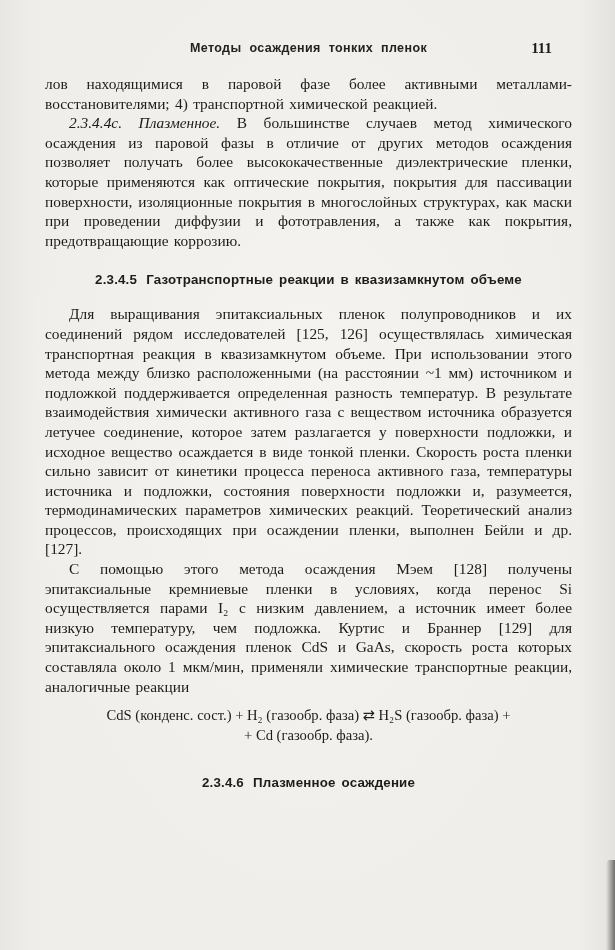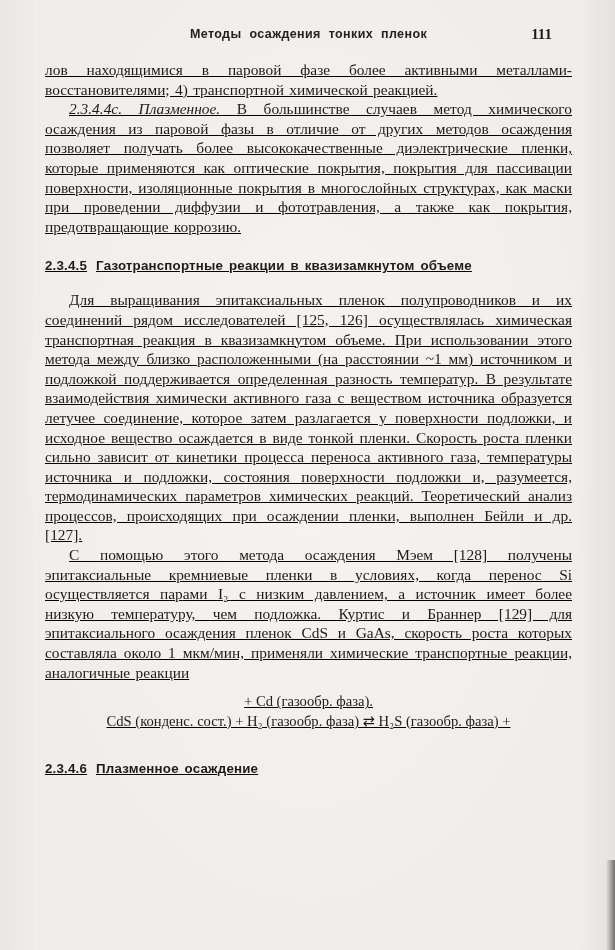--- a/index.html
+++ b/index.html
@@ -31,9 +31,8 @@
     border-radius: 4px 0 0 0;
   }
   .page-inner {
-    padding: 27px 43px 0 45px;
+    padding: 41px 43px 0 45px;
     box-sizing: border-box;
-    text-decoration: underline;
   }
   .page-header {
     position: relative;

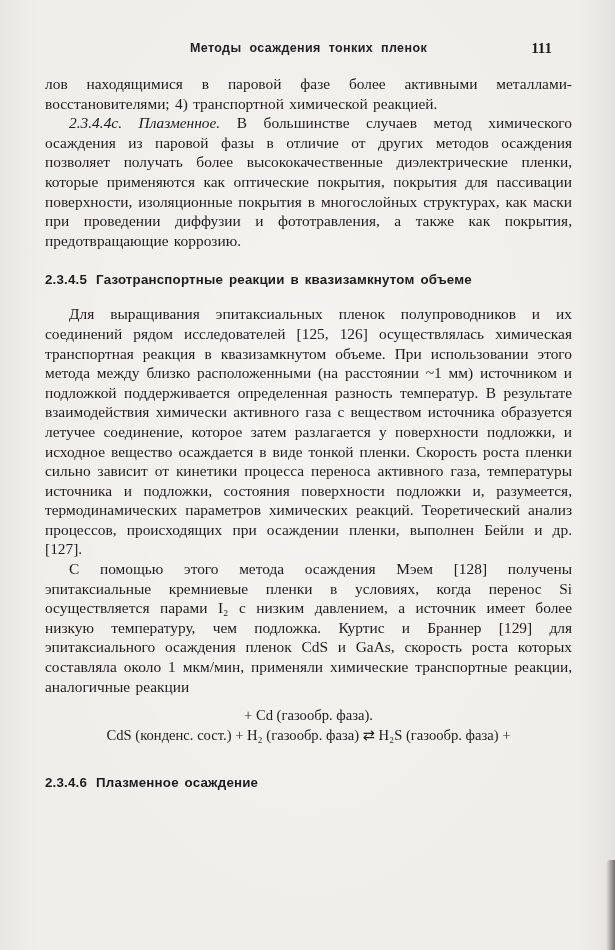--- a/index.html
+++ b/index.html
@@ -72,7 +72,7 @@
   .lead-italic { font-style: italic; }
   h2.section-heading {
     margin: 22px 0 17px 0;
-    text-align: left;
+    text-align: center;
     font-family: "Liberation Sans", sans-serif;
     font-weight: bold;
     font-size: 13.3px;

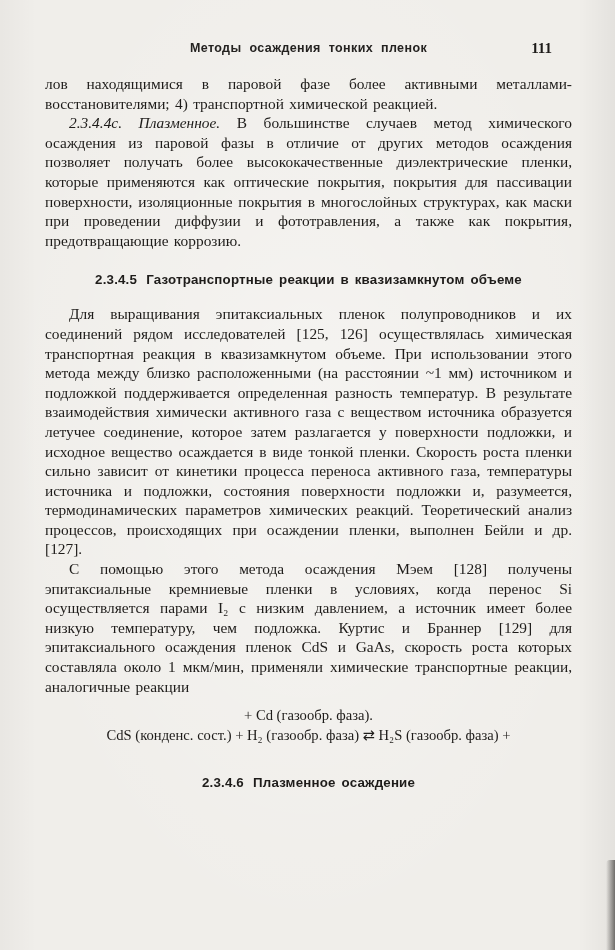--- a/index.html
+++ b/index.html
@@ -118,8 +118,8 @@
     <p class="body-text indent">С помощью этого метода осаждения Мэем [128] получены эпитаксиальные кремниевые пленки в условиях, когда перенос Si осуществляется парами I₂ с низким давлением, а источник имеет более низкую температуру, чем подложка. Куртис и Браннер [129] для эпитаксиального осаждения пленок CdS и GaAs, скорость роста которых составляла около 1 мкм/мин, применяли химические транспортные реакции, аналогичные реакции</p>
 
     <div class="formula">
+      <div>CdS (конденс. сост.) + H₂ (газообр. фаза) ⇄ H₂S (газообр. фаза) +</div>
       <div>+ Cd (газообр. фаза).</div>
-      <div>CdS (конденс. сост.) + H₂ (газообр. фаза) ⇄ H₂S (газообр. фаза) +</div>
     </div>
 
 

